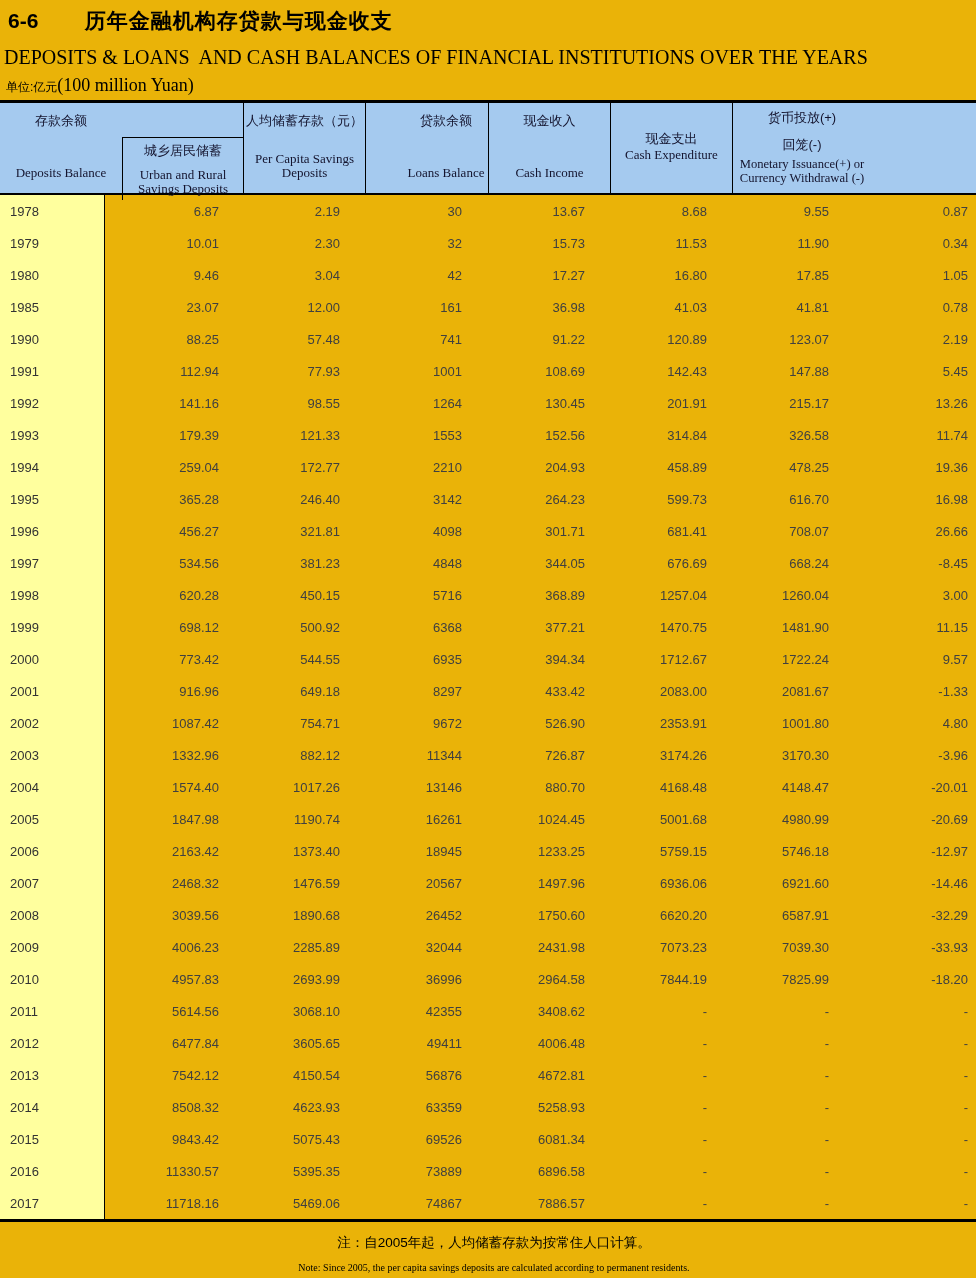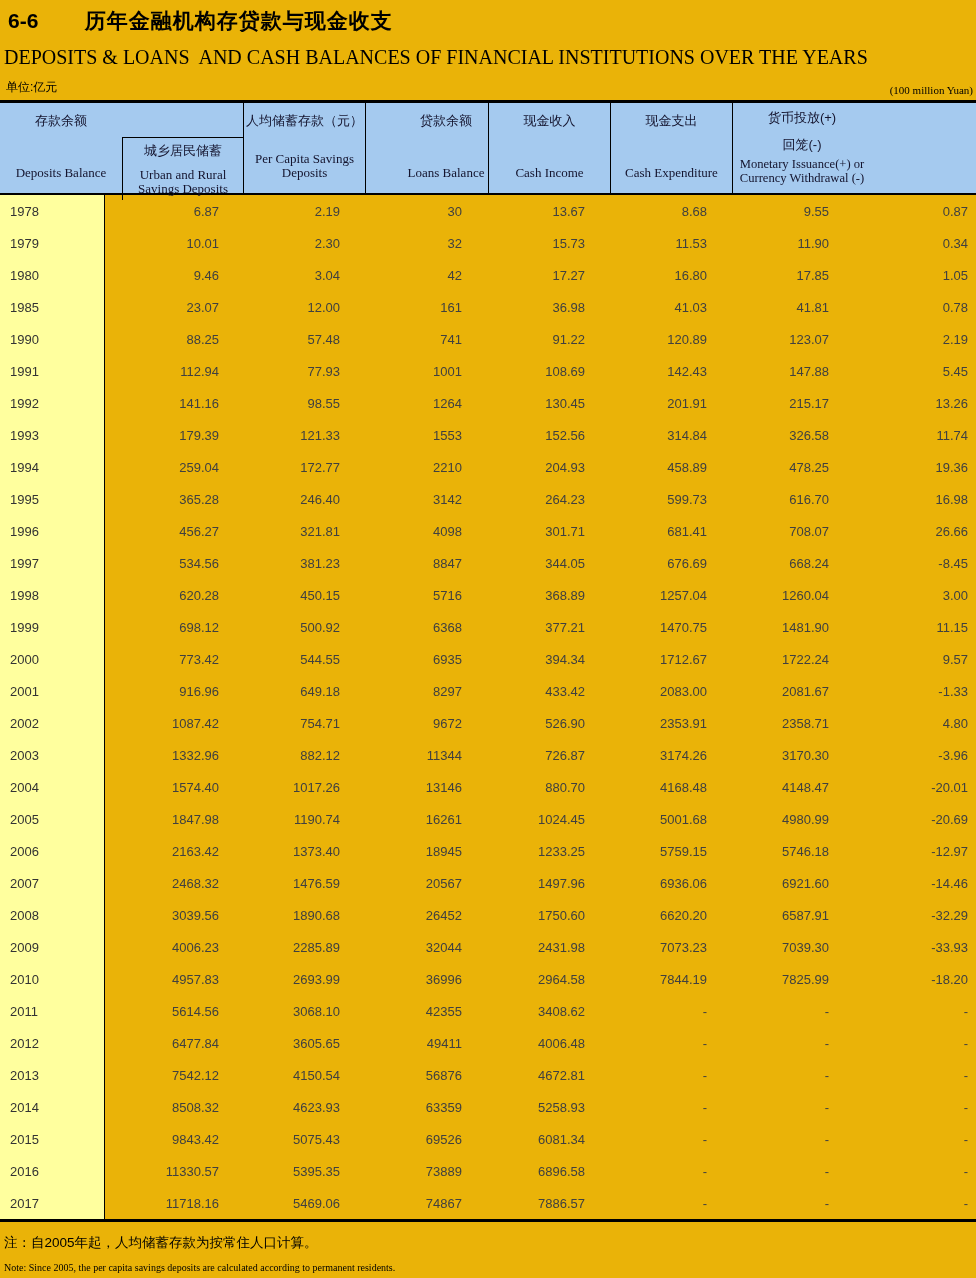--- a/index.html
+++ b/index.html
@@ -23,7 +23,7 @@
     margin:7px 0 0 4px;font-family:"Liberation Serif",serif;
     font-size:20px;line-height:24px;white-space:pre-wrap;
   }
-  .unit-row{display:flex;justify-content:space-between;align-items:flex-end;margin:10px 3px 0 6px;height:17px;}
+  .unit-row{display:flex;justify-content:flex-start;align-items:flex-end;margin:10px 21px 0 6px;height:17px;}
   .unit-zh{font-size:12px;}
   .unit-en{font-family:"Liberation Serif",serif;font-size:11px;}
   

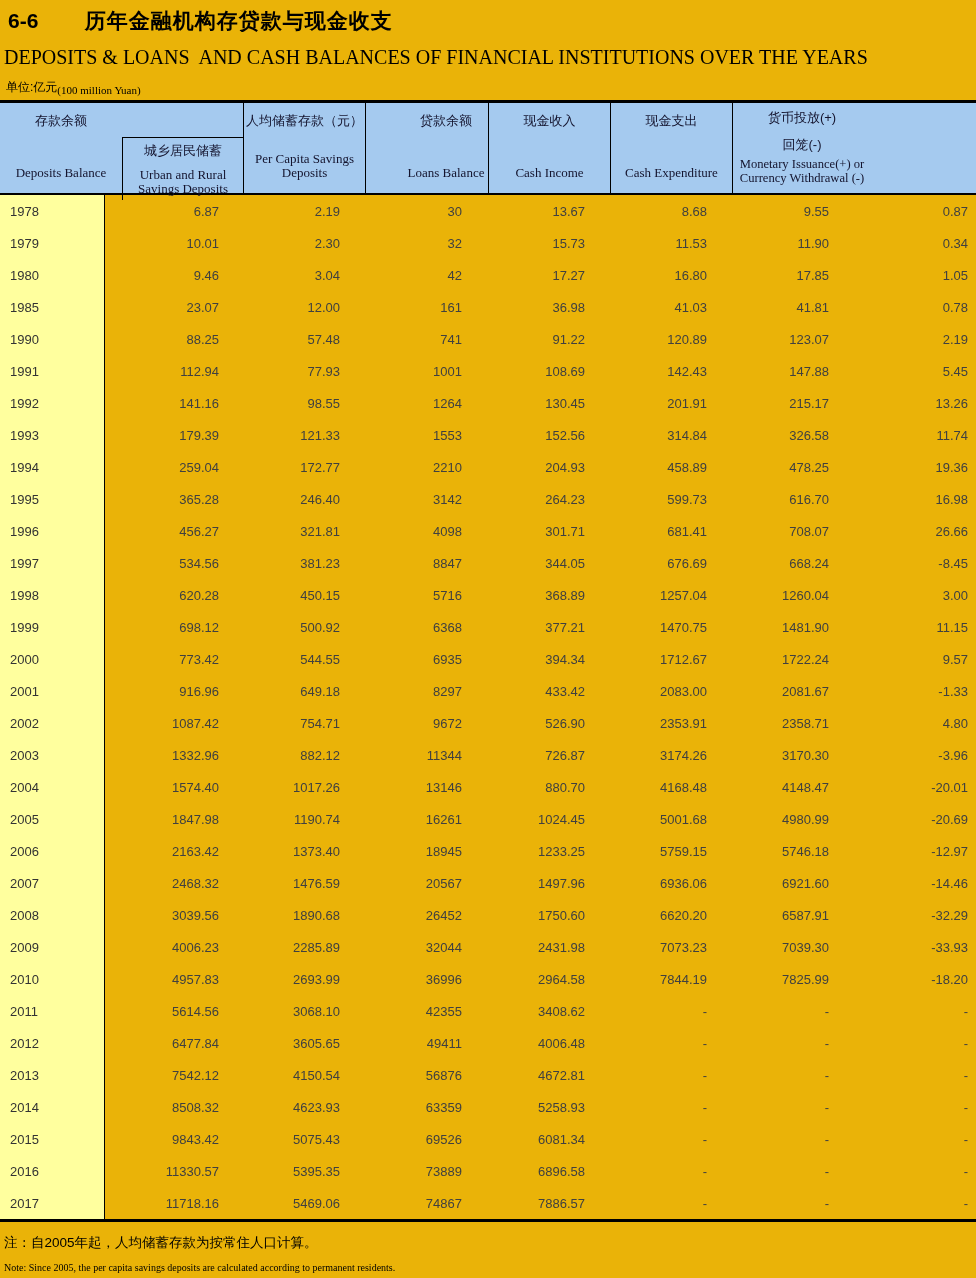--- a/index.html
+++ b/index.html
@@ -25,7 +25,7 @@
   }
   .unit-row{display:flex;justify-content:flex-start;align-items:flex-end;margin:10px 21px 0 6px;height:17px;}
   .unit-zh{font-size:12px;}
-  .unit-en{font-family:"Liberation Serif",serif;font-size:11px;}
+  .unit-en{font-family:"Liberation Serif",serif;font-size:18px;}
   
   .tbl{margin-top:4px;width:976px;}
   .thead{

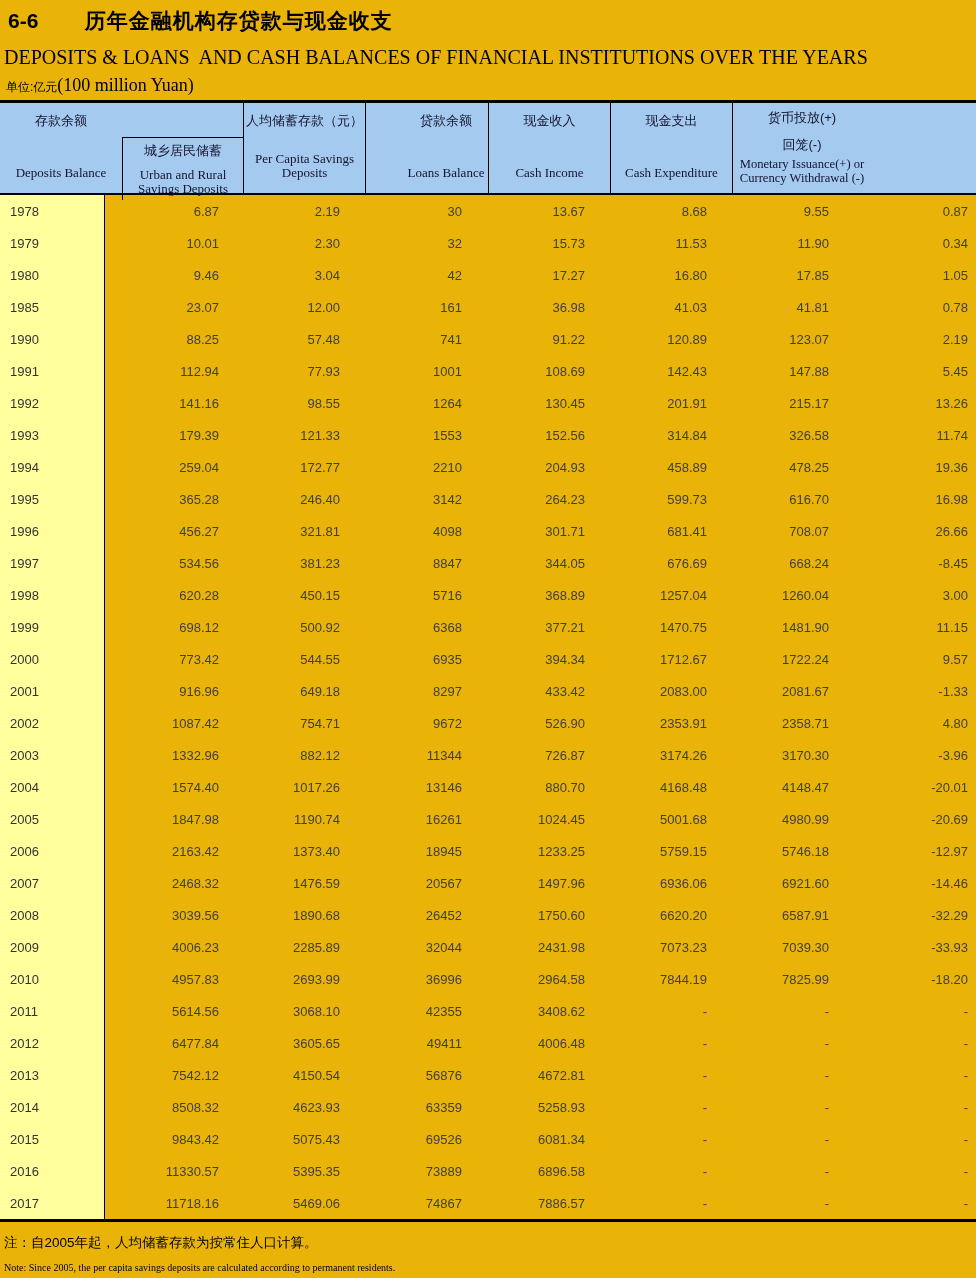--- a/index.html
+++ b/index.html
@@ -50,7 +50,7 @@
   .h-percap{width:122px;border-left:1px solid var(--border);}
   .h-loans{width:123px;border-left:1px solid var(--border);padding-left:40px;}
   .h-income{width:122px;border-left:1px solid var(--border);}
-  .h-exp{width:122px;border-left:1px solid var(--border);}
+  .h-exp{width:122px;border-left:1px solid var(--border);justify-content:center;}
   .h-mon{width:139px;border-left:1px solid var(--border);padding:6px 1px 8px;}
   .h-mon .hc-zh .zh2{display:block;margin-top:9px;}
   .h-mon .hc-en{font-size:12.6px;}

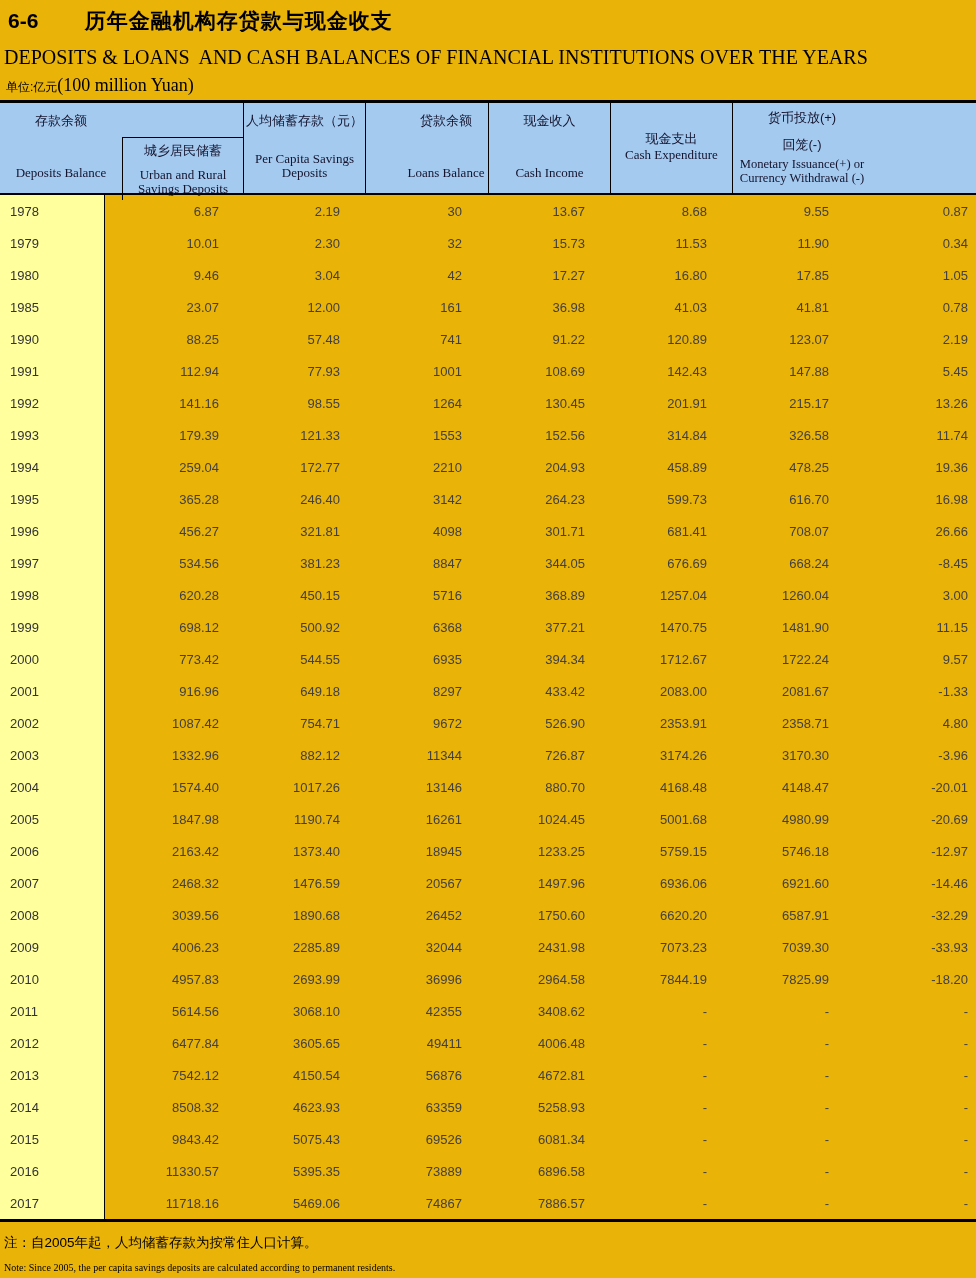--- a/index.html
+++ b/index.html
@@ -246,7 +246,7 @@
           <div class="td-year">1997</div>
           <div class="td c1">534.56</div>
           <div class="td c2">381.23</div>
-          <div class="td c3">8847</div>
+          <div class="td c3">4848</div>
           <div class="td c4">344.05</div>
           <div class="td c5">676.69</div>
           <div class="td c6">668.24</div>

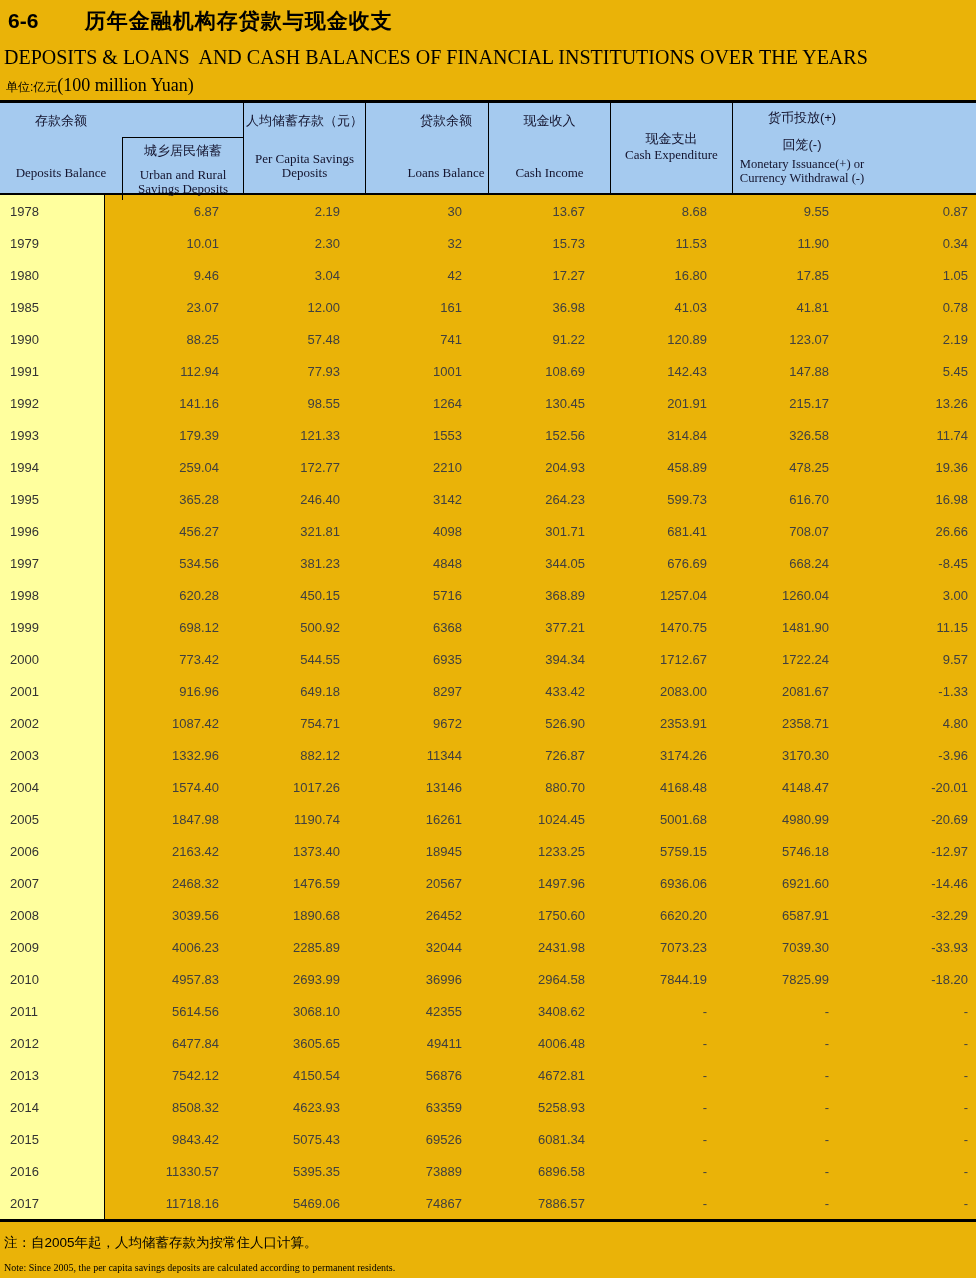--- a/index.html
+++ b/index.html
@@ -299,7 +299,7 @@
           <div class="td c3">9672</div>
           <div class="td c4">526.90</div>
           <div class="td c5">2353.91</div>
-          <div class="td c6">2358.71</div>
+          <div class="td c6">1001.80</div>
           <div class="td c7">4.80</div>
         </div>
         <div class="tr">

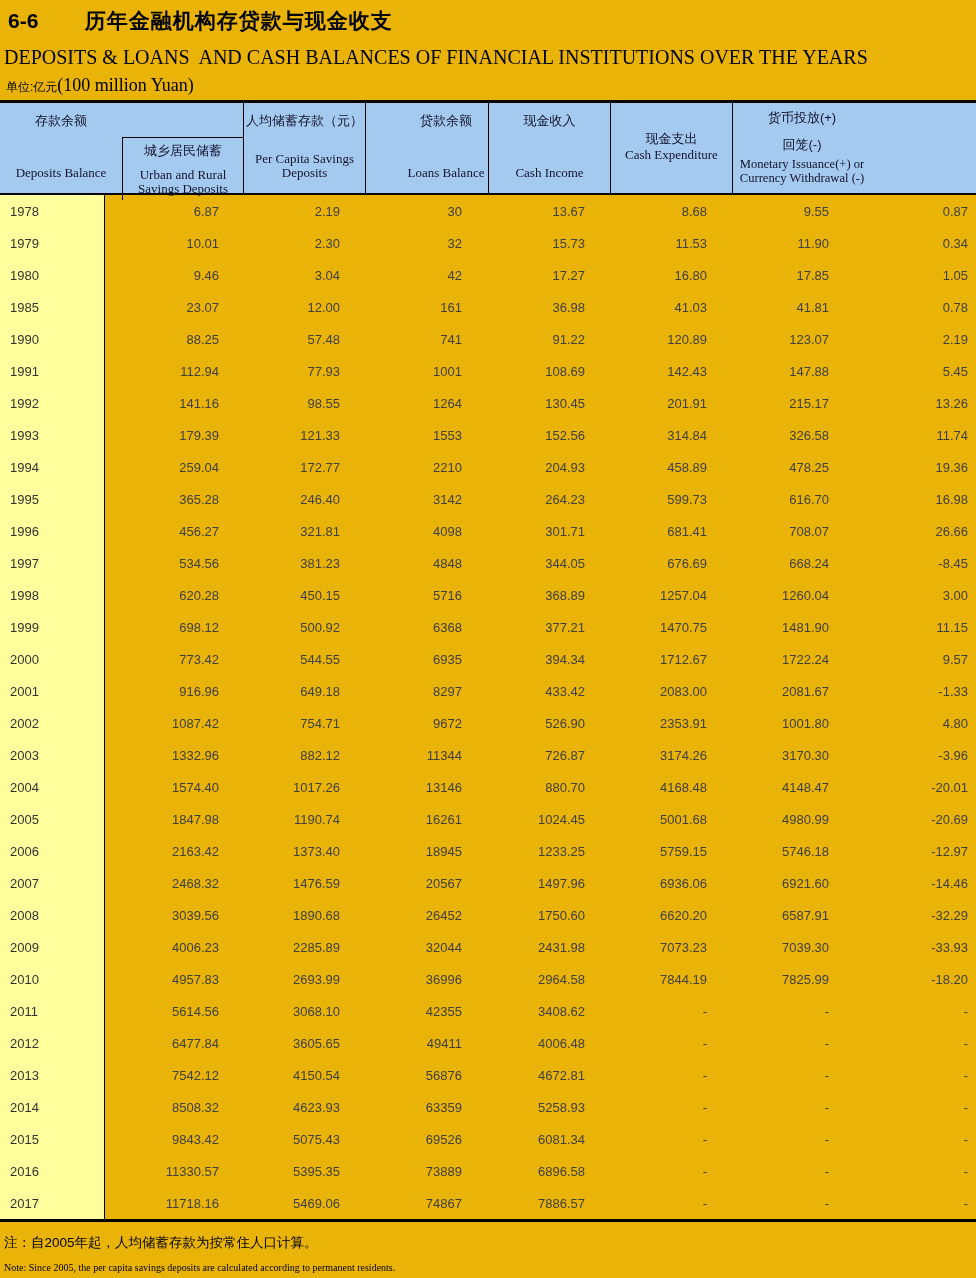--- a/index.html
+++ b/index.html
@@ -67,7 +67,7 @@
   .c1{width:122px;}.c2{width:121px;}.c3{width:122px;}.c4{width:123px;}
   .c5{width:122px;}.c6{width:122px;}.c7{width:139px;}
   
-  .notes{margin:12px 4px 0 4px;}
+  .notes{margin:12px 4px 0 16px;text-align:center;}
   .note-zh{font-size:13.5px;}
   .note-en{font-family:"Liberation Serif",serif;font-size:10px;margin-top:10px;}
 </style>

